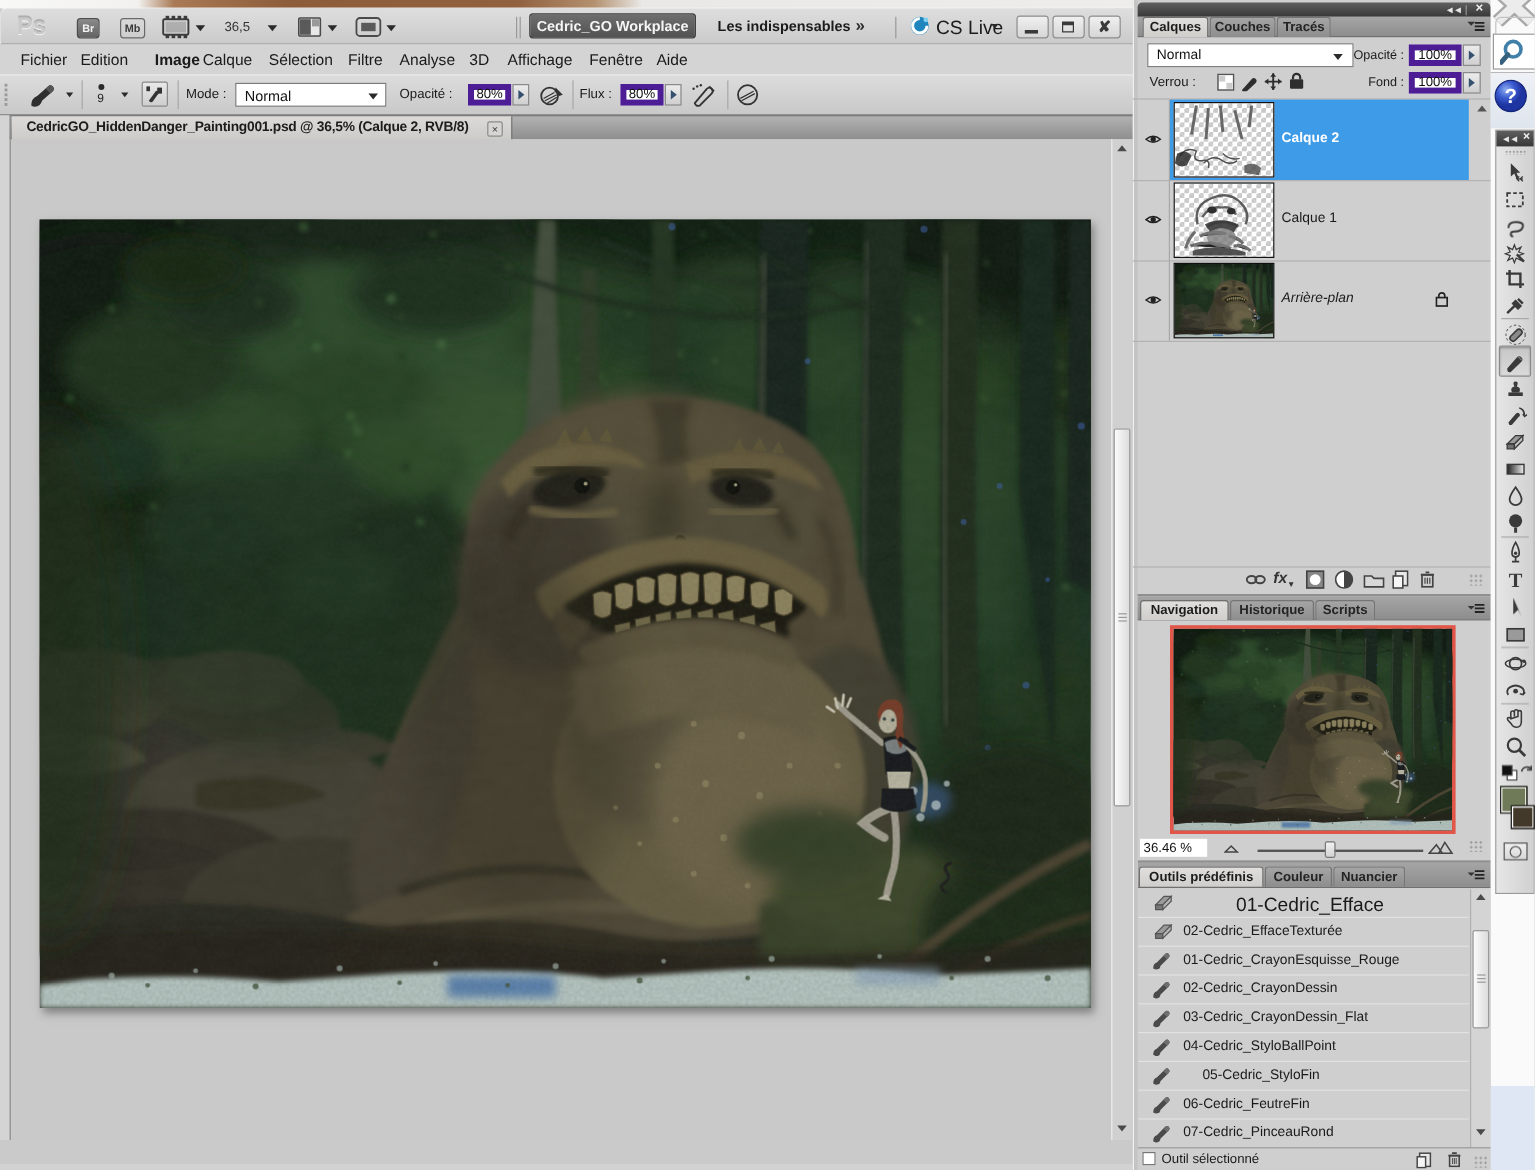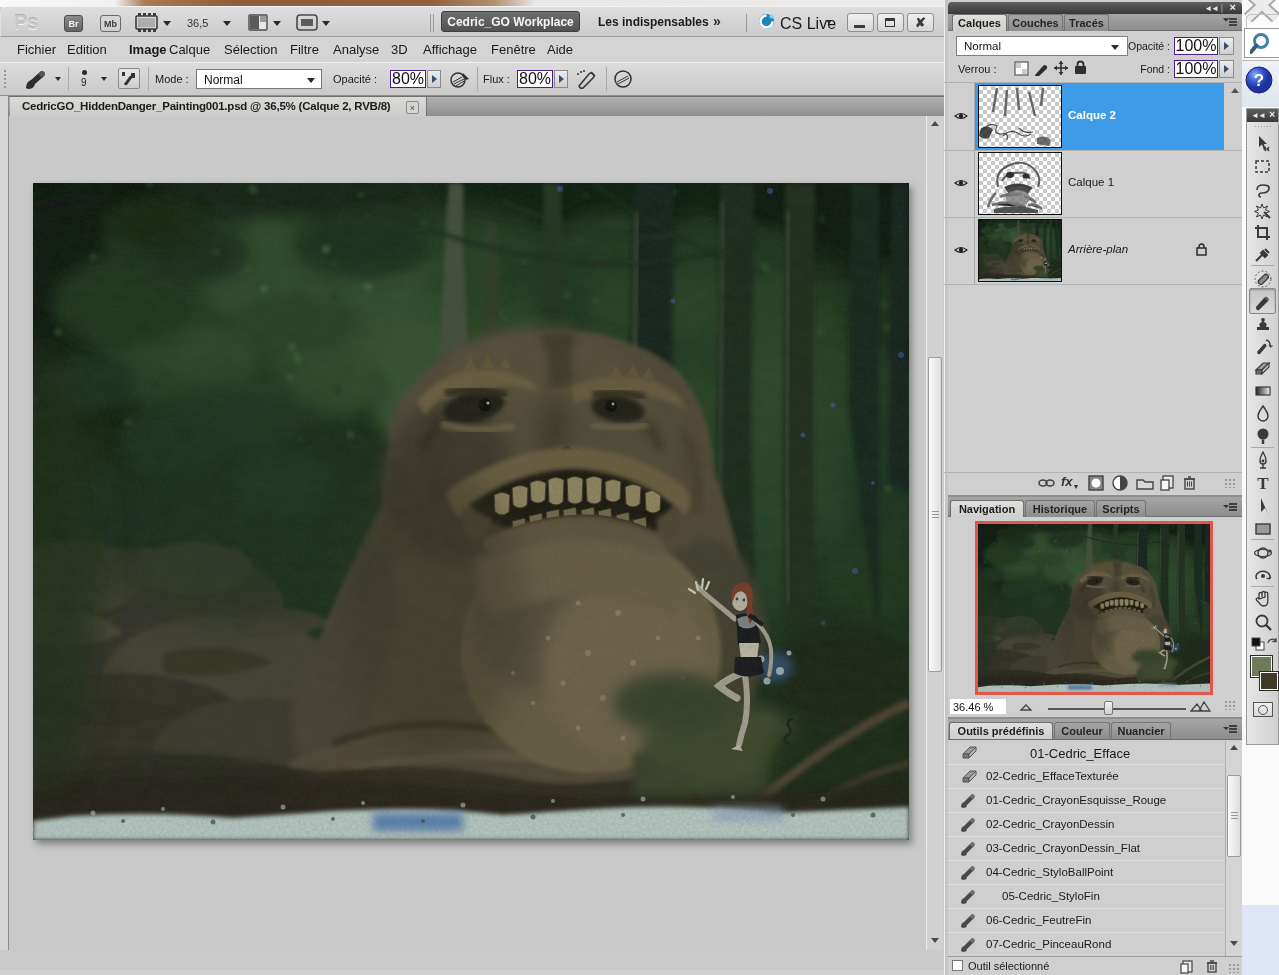--- a/index.html
+++ b/index.html
@@ -8,7 +8,7 @@
   .tri-d.sm{border-left-width:3px;border-right-width:3px;border-top-width:4px;}
   .spin{background:linear-gradient(#ececec,#cfcfcf);border:1px solid #8b8b8b;display:flex;align-items:center;justify-content:center;box-sizing:border-box;}
   .spin i{width:0;height:0;border-top:4px solid transparent;border-bottom:4px solid transparent;border-left:5px solid #35506e;}
-  .whitebox{background:#fff;border:1px solid #4c1d95;font-size:16px;color:#111;display:flex;align-items:center;box-sizing:border-box;}
+  .whitebox{background:#fff;border:5px solid #4c1d95;font-size:11px;color:#111;display:flex;align-items:center;box-sizing:border-box;}
   .lbl{font-size:11px;color:#1a1a1a;display:flex;align-items:center;white-space:nowrap;}
   .ptab{position:absolute;height:17px;font-size:11px;font-weight:bold;color:#1c1c1c;
      display:flex;align-items:center;justify-content:center;box-sizing:border-box;}

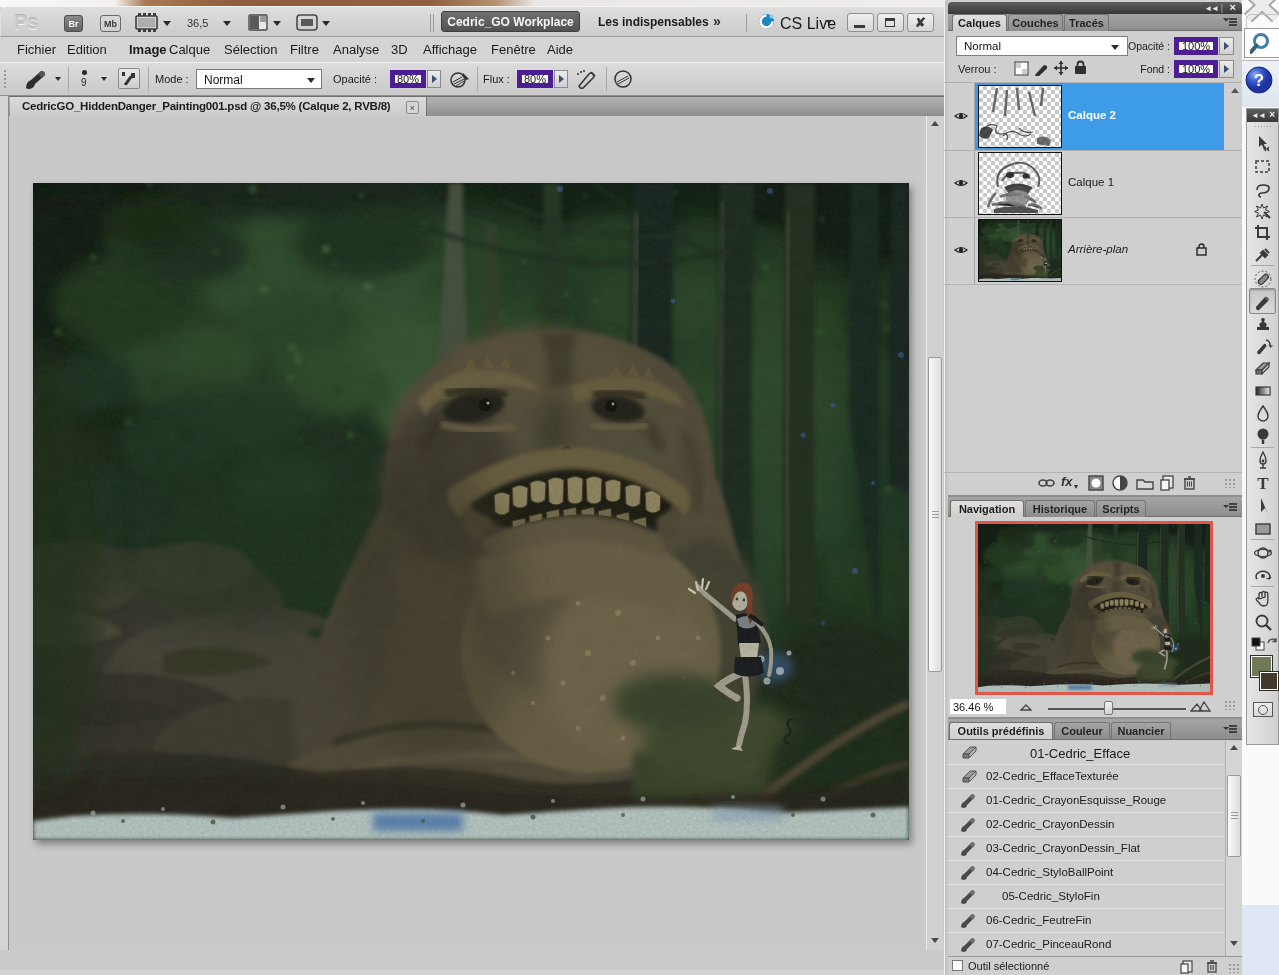--- a/index.html
+++ b/index.html
@@ -776,7 +776,7 @@
         <path d="M3,10 h6 v4 h-6 Z" fill="#777" stroke="#555" stroke-width="1"></path>
         <path d="M9,10 l7,-7 v4 l-7,7 Z" fill="#b5b5b5" stroke="#555" stroke-width="1"></path>
       </svg>
-<span class="abs" style="left:42px;top:746px;font-size:13px;color:#1a1a1a;padding-left:44px;">01-Cedric_Efface</span>
+<span class="abs" style="left:42px;top:746px;font-size:16px;color:#1a1a1a;padding-left:44px;">01-Cedric_Efface</span>
 <div class="abs" style="left:4px;top:765px;width:276px;height:24px;border-bottom:1px solid #e2e2e2;box-sizing:border-box;"></div>
 <svg class="abs" style="left:16px;top:768px;" width="18" height="18" viewBox="0 0 18 18">
         <path d="M3,10 L10,3 h6 l-7,7 Z" fill="#9a9a9a" stroke="#555" stroke-width="1"></path>

